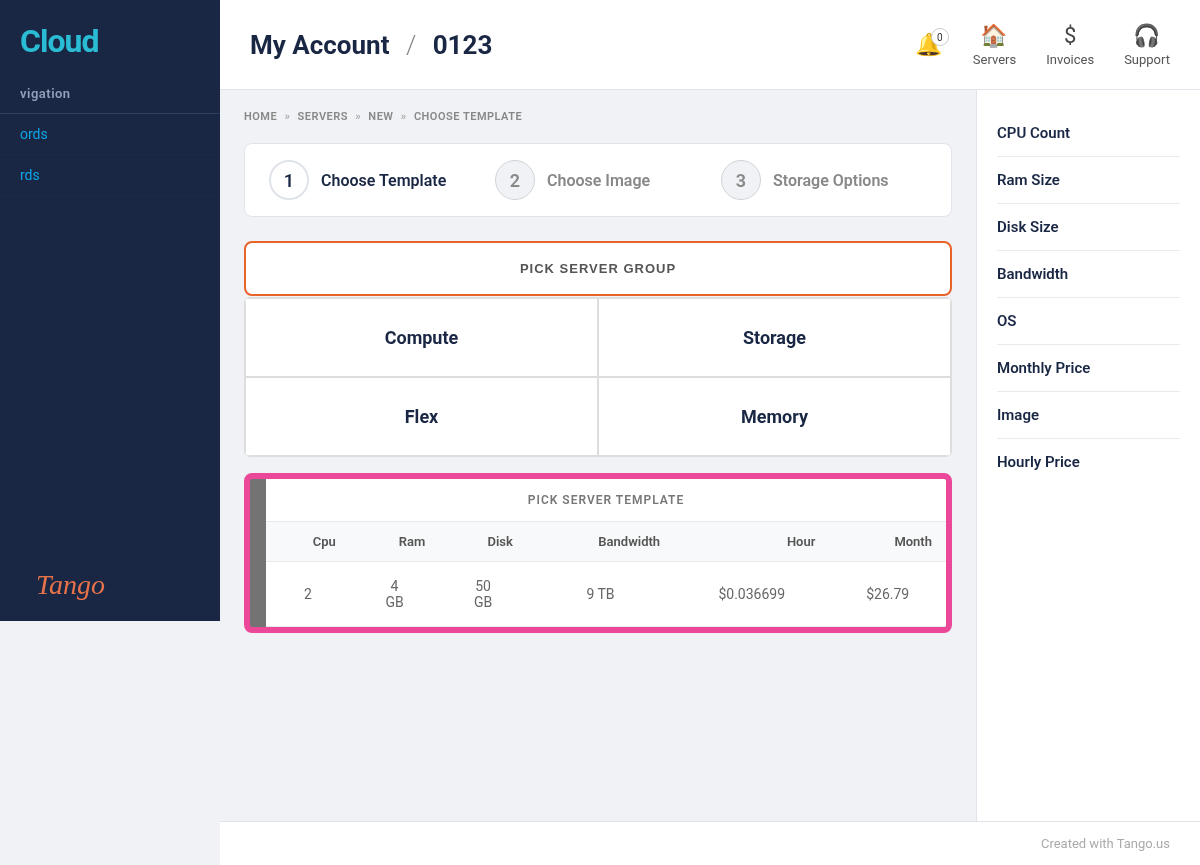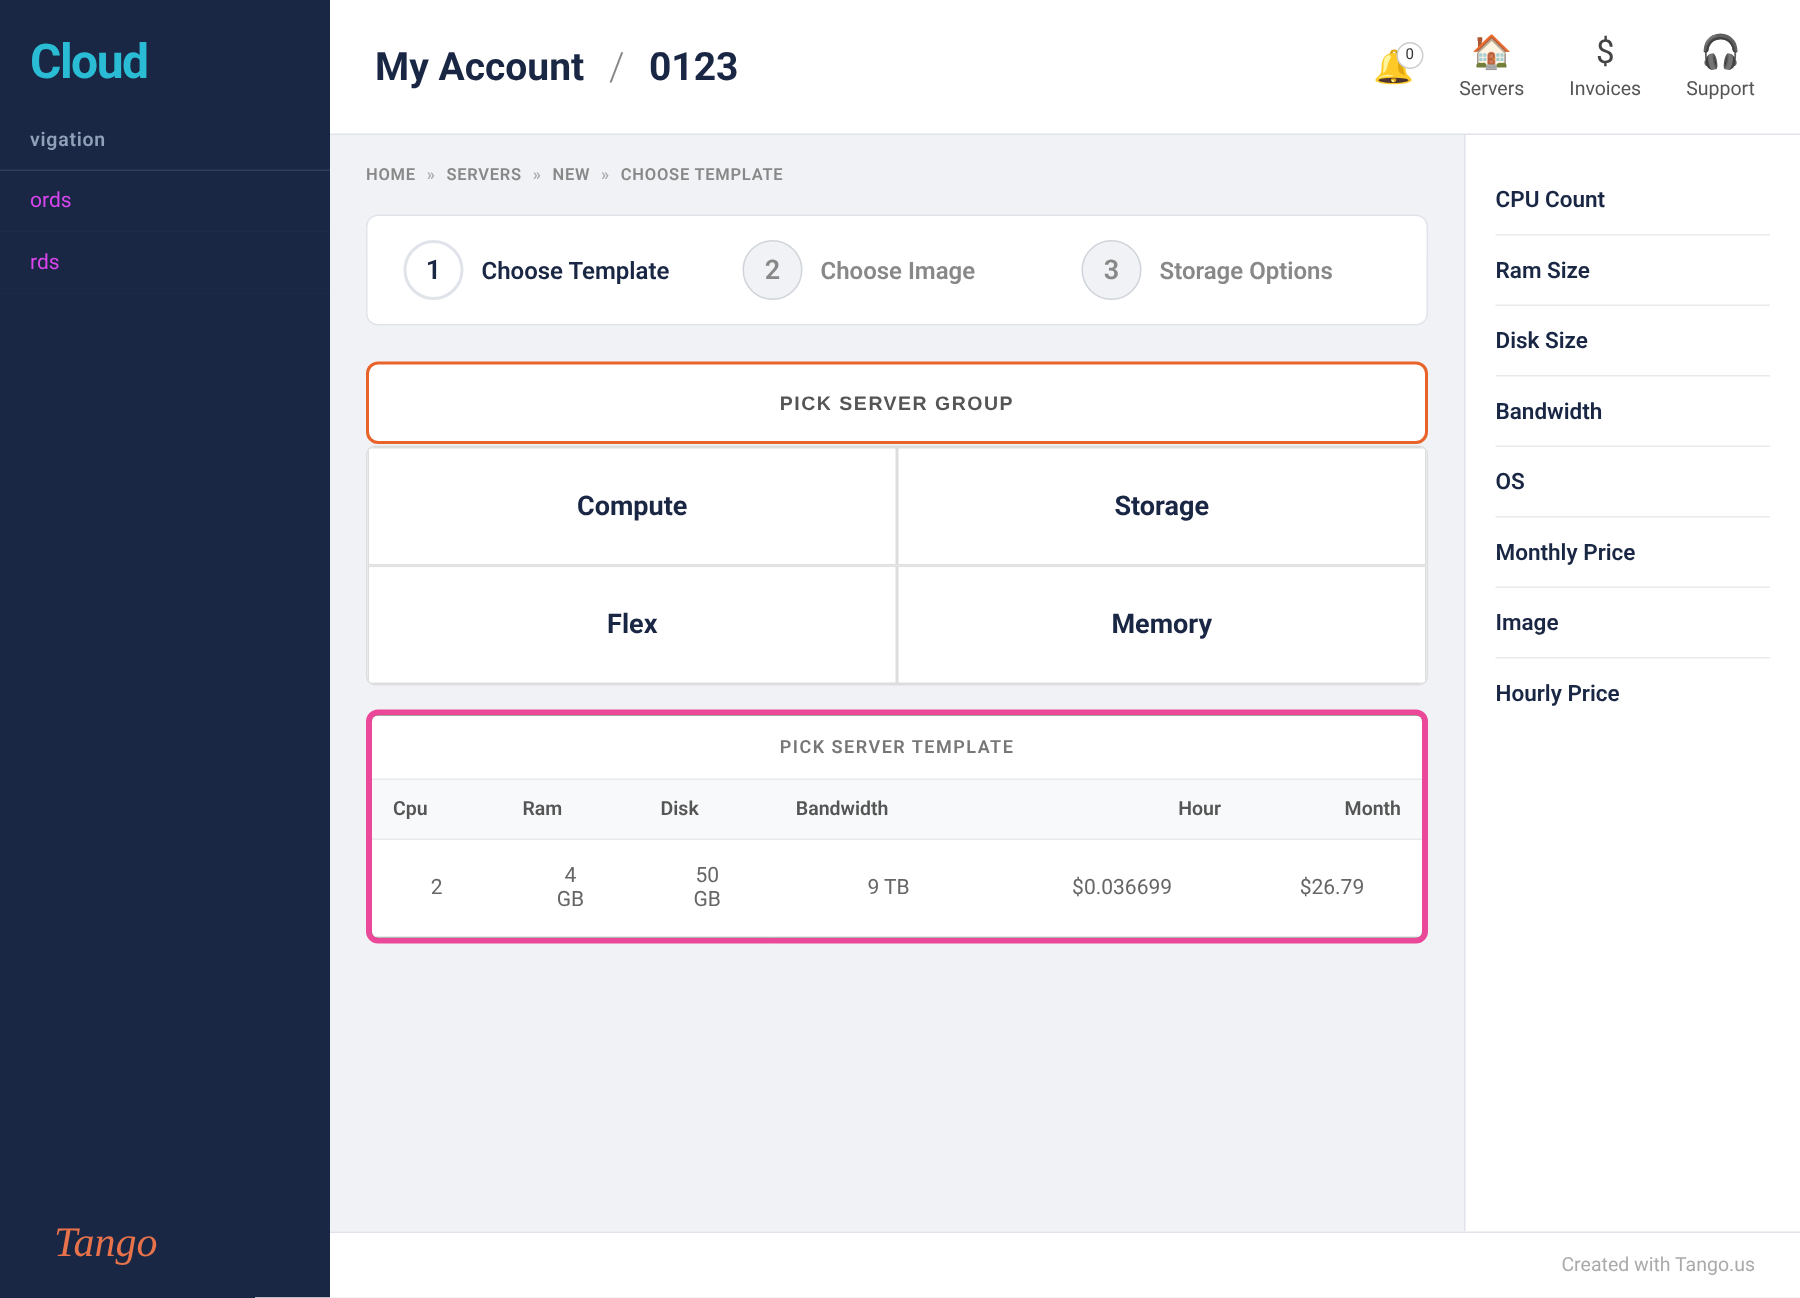--- a/index.html
+++ b/index.html
@@ -17,7 +17,7 @@
       width: 220px;
       min-width: 220px;
       background: #1a2744;
-      height: 865px;
+      height: 621px;
       display: flex;
       flex-direction: column;
       position: relative;

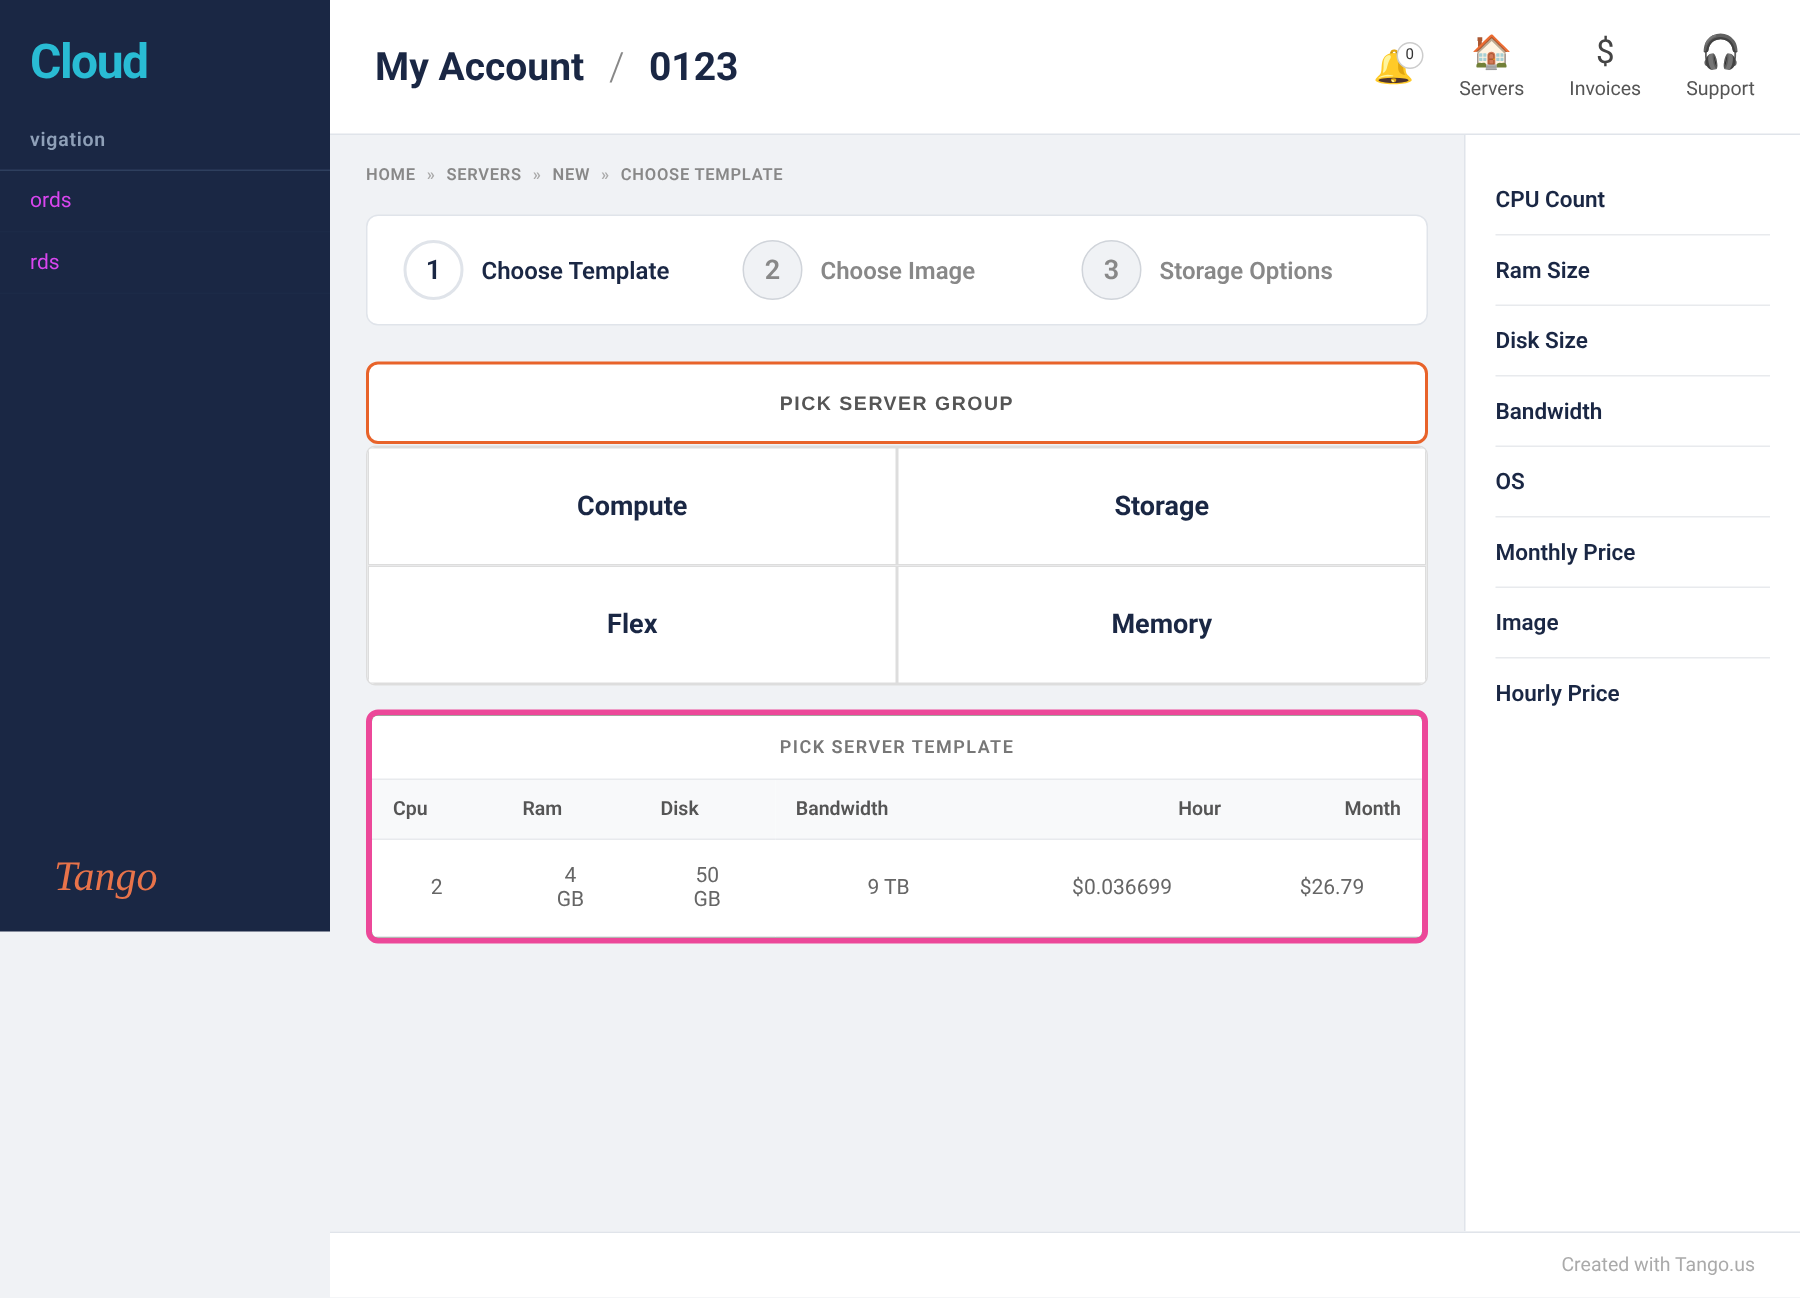--- a/index.html
+++ b/index.html
@@ -39,7 +39,7 @@
     }
     .sidebar-item {
       padding: 12px 20px;
-      color: #d946ef;
+      color: #0ea5e9;
       font-size: 14px;
       cursor: pointer;
       border-bottom: 1px solid #22325050;

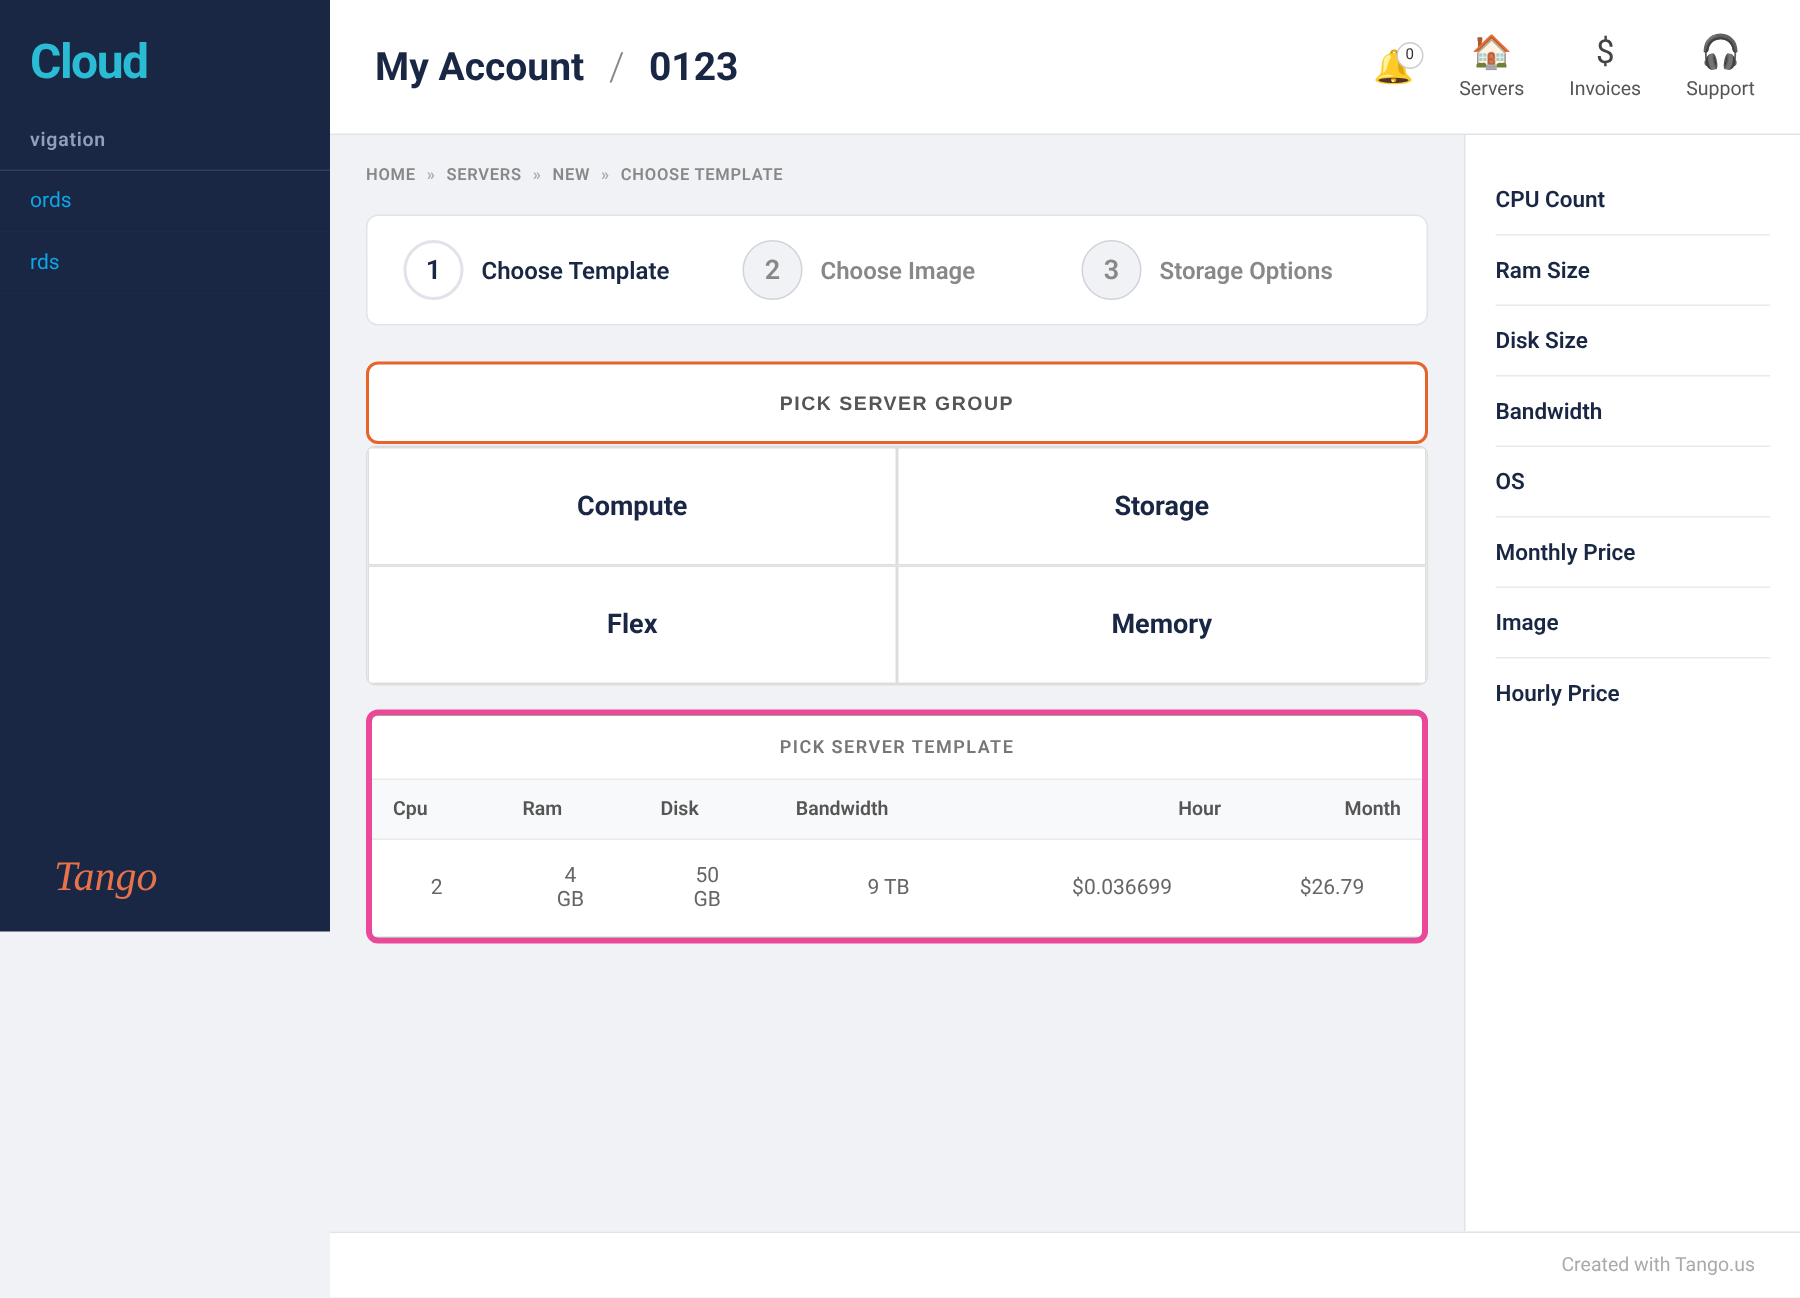--- a/index.html
+++ b/index.html
@@ -196,11 +196,12 @@
 
     
     .section-box {
-      background: #22c55e;
+      background: #737373;
       border-radius: 8px;
-      border: 4px solid #ec4899;
+      border: 6px solid #ec4899;
       margin-bottom: 16px;
       overflow: hidden;
+      padding-left: 16px;
     }
     .pick-group-btn {
       width: 100%;

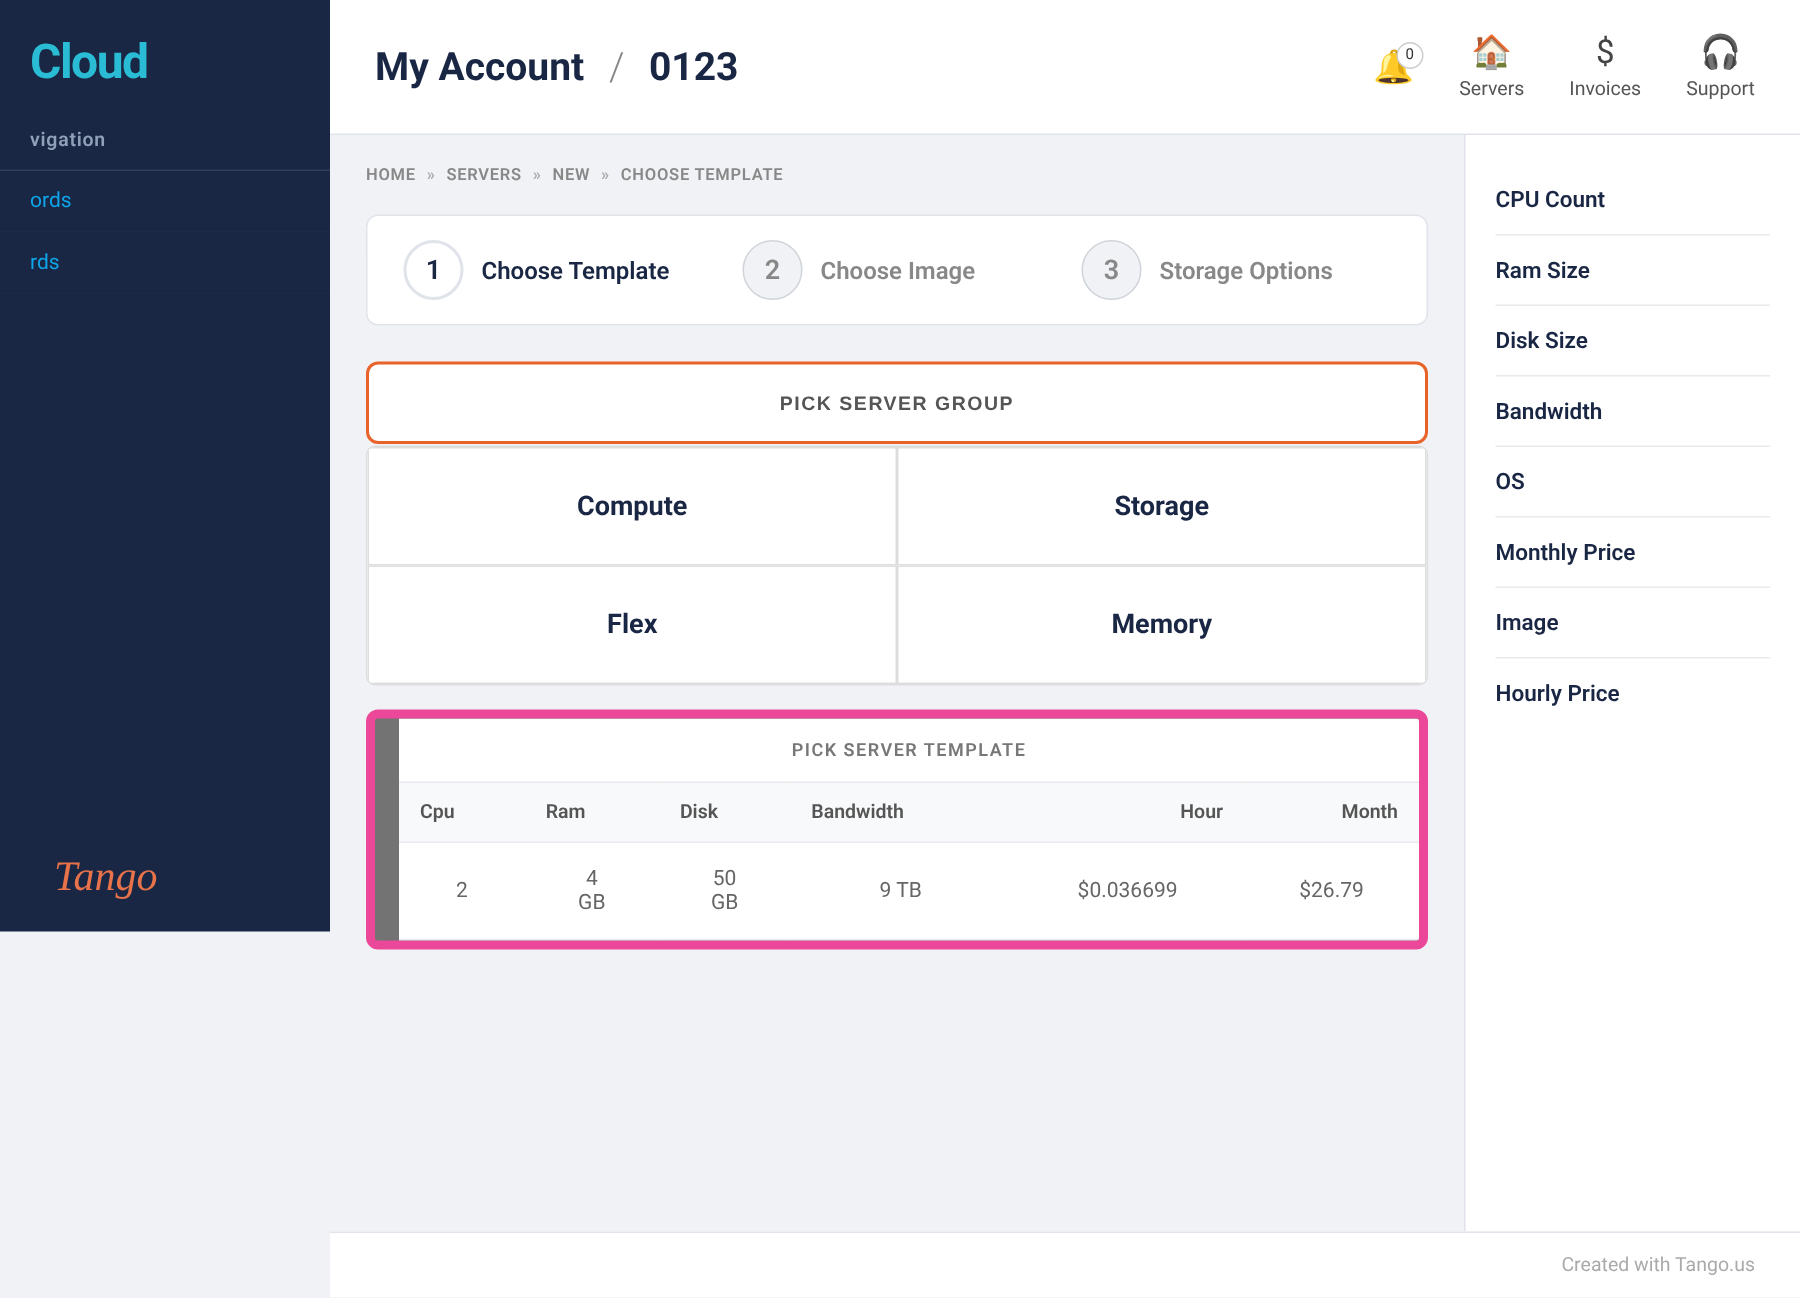--- a/index.html
+++ b/index.html
@@ -263,7 +263,7 @@
       background: #f8f9fa;
     }
     .template-table th.right { text-align: right; }
-    .template-table th.center { text-align: left; }
+    .template-table th.center { text-align: right; }
     .template-table td {
       padding: 16px 14px;
       text-align: left;

